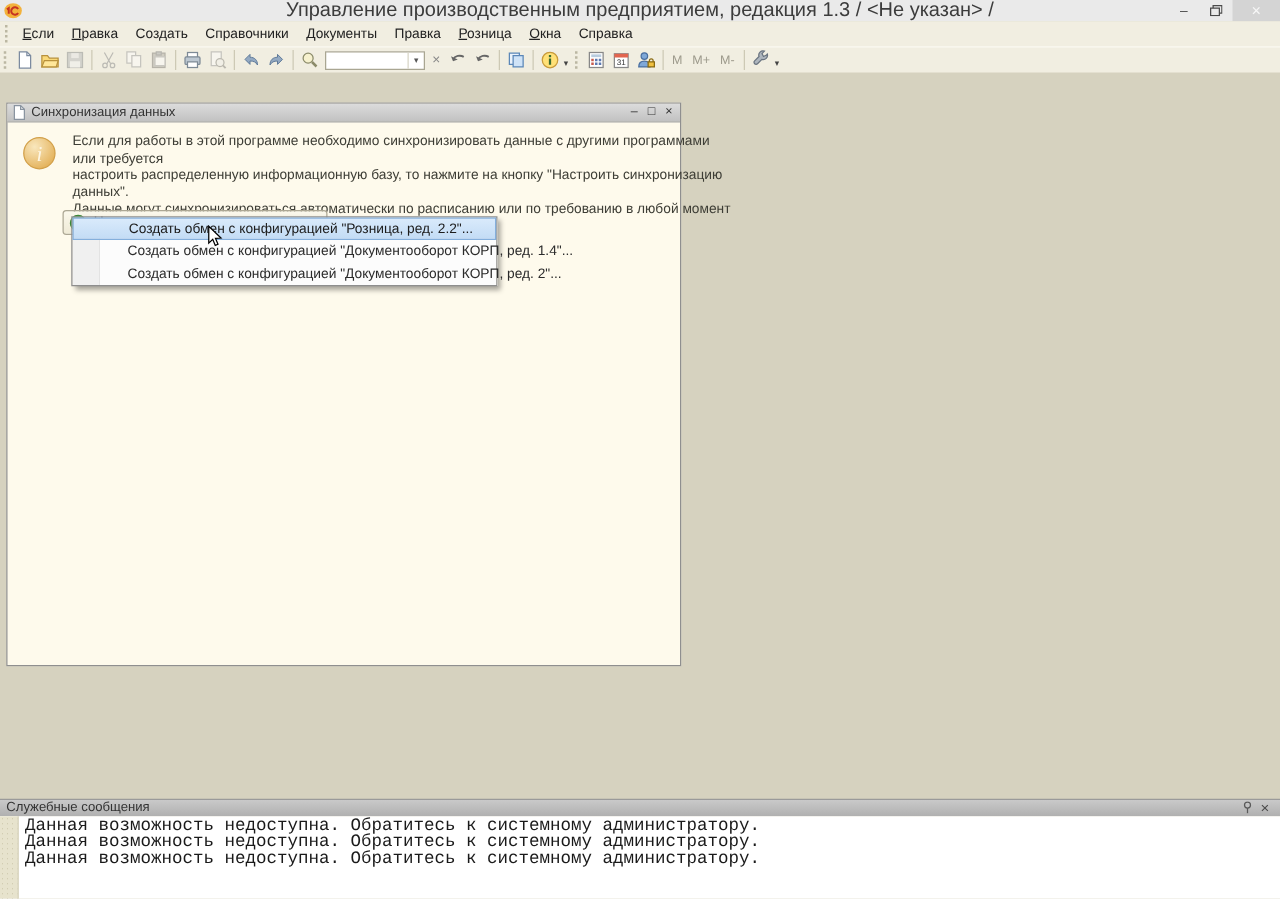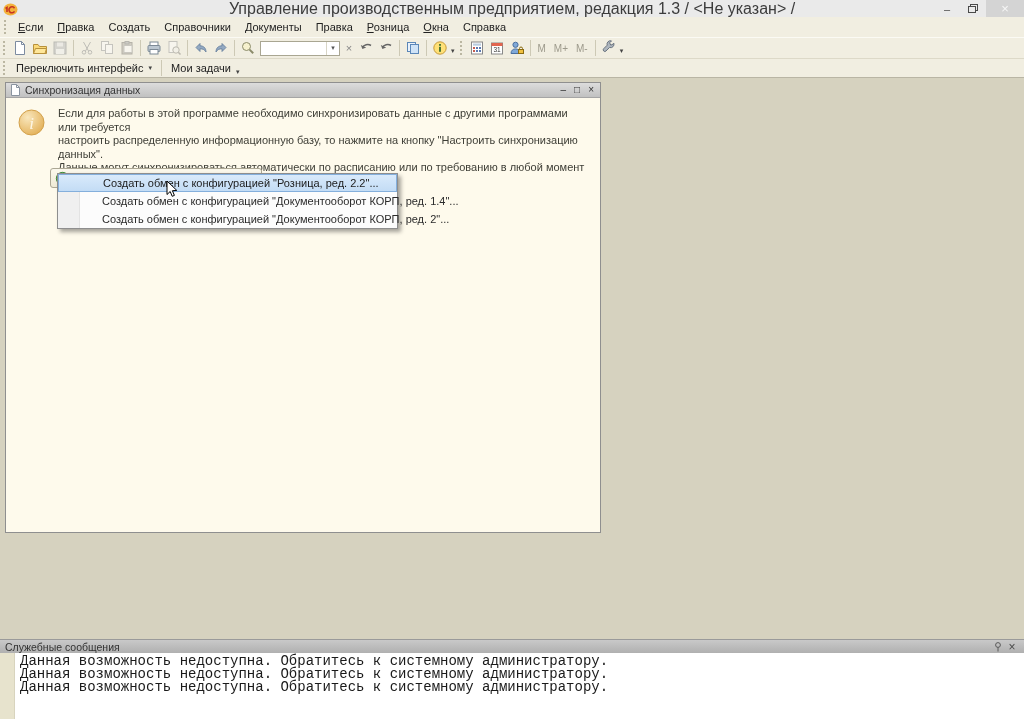--- a/index.html
+++ b/index.html
@@ -283,18 +283,6 @@
     <span class="dd-arrow">▾</span>
   </div>
 
-  <div class="toolbar2">
-    <span class="grip"></span>
-    <span class="flat-btn">
-      <span>Переключить интерфейс</span>
-      <span class="arr">▾</span>
-    </span>
-    <span class="tsep"></span>
-    <span class="flat-btn">
-      <span>Мои задачи</span>
-      <span class="arr low">▾</span>
-    </span>
-  </div>
 
   <div class="workspace">
 

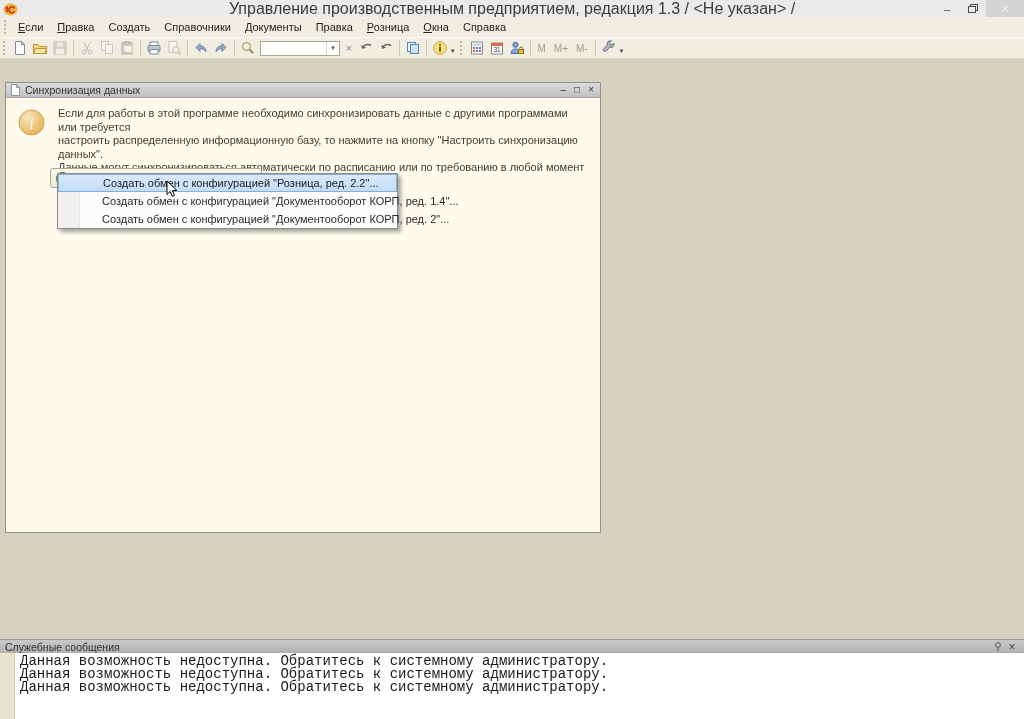--- a/index.html
+++ b/index.html
@@ -52,7 +52,7 @@
   .workspace { position:absolute; top:79px; left:0; right:0; height:560px; background:#D6D2BF; }
 
   
-  .sync-window { position:absolute; left:5px; top:3px; width:596px; height:451px;
+  .sync-window { position:absolute; left:5px; top:3px; width:540px; height:451px;
     background:#FEFAEC; border:1px solid #8F8F8F; }
   .sync-titlebar { height:15px; background:linear-gradient(#DCDCDC,#C1C1C1);
     border-bottom:1px solid #A5A5A5; display:flex; align-items:center; padding:0 4px; }

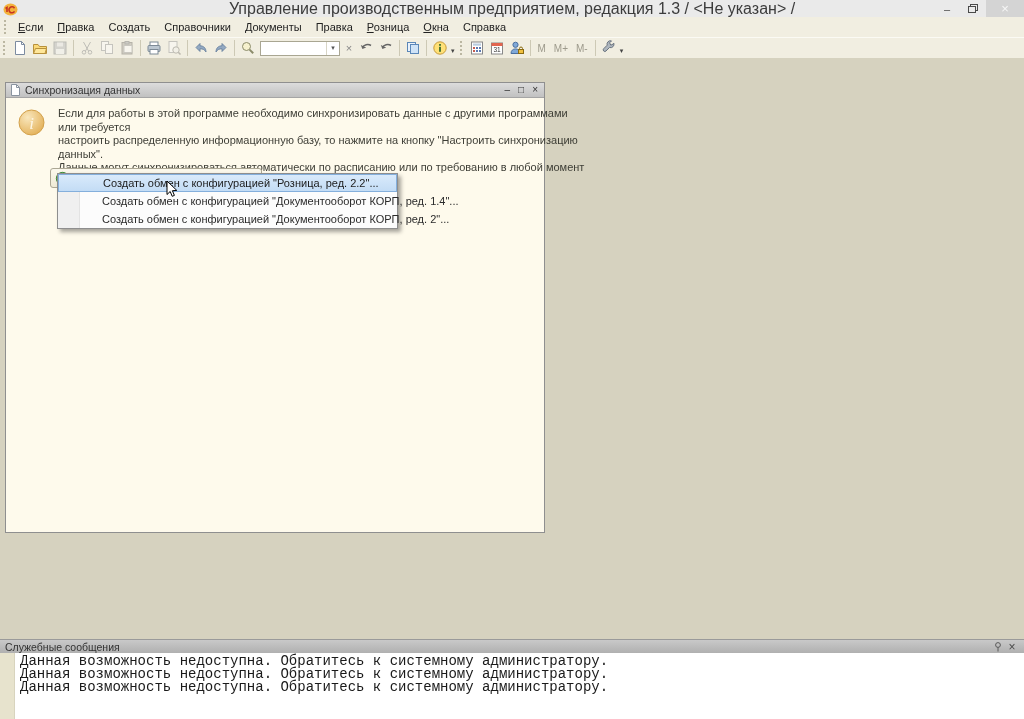--- a/index.html
+++ b/index.html
@@ -82,7 +82,7 @@
   
   .messages-panel { position:absolute; top:639px; left:0; right:0; height:80px; }
   .messages-header { height:14px; background:linear-gradient(#C9C9C9,#B0B0B0);
-    border-top:1px solid #9A9A9A; display:flex; align-items:center; padding:0 5px; }
+    border-top:1px solid #9A9A9A; display:flex; align-items:flex-start; padding:0 5px; }
   .messages-title { font-size:10.5px; color:#333; flex:1; }
   .hdr-icon { display:flex; align-items:center; justify-content:center; width:14px; height:12px;
     color:#5a5a5a; font-size:10px; }

